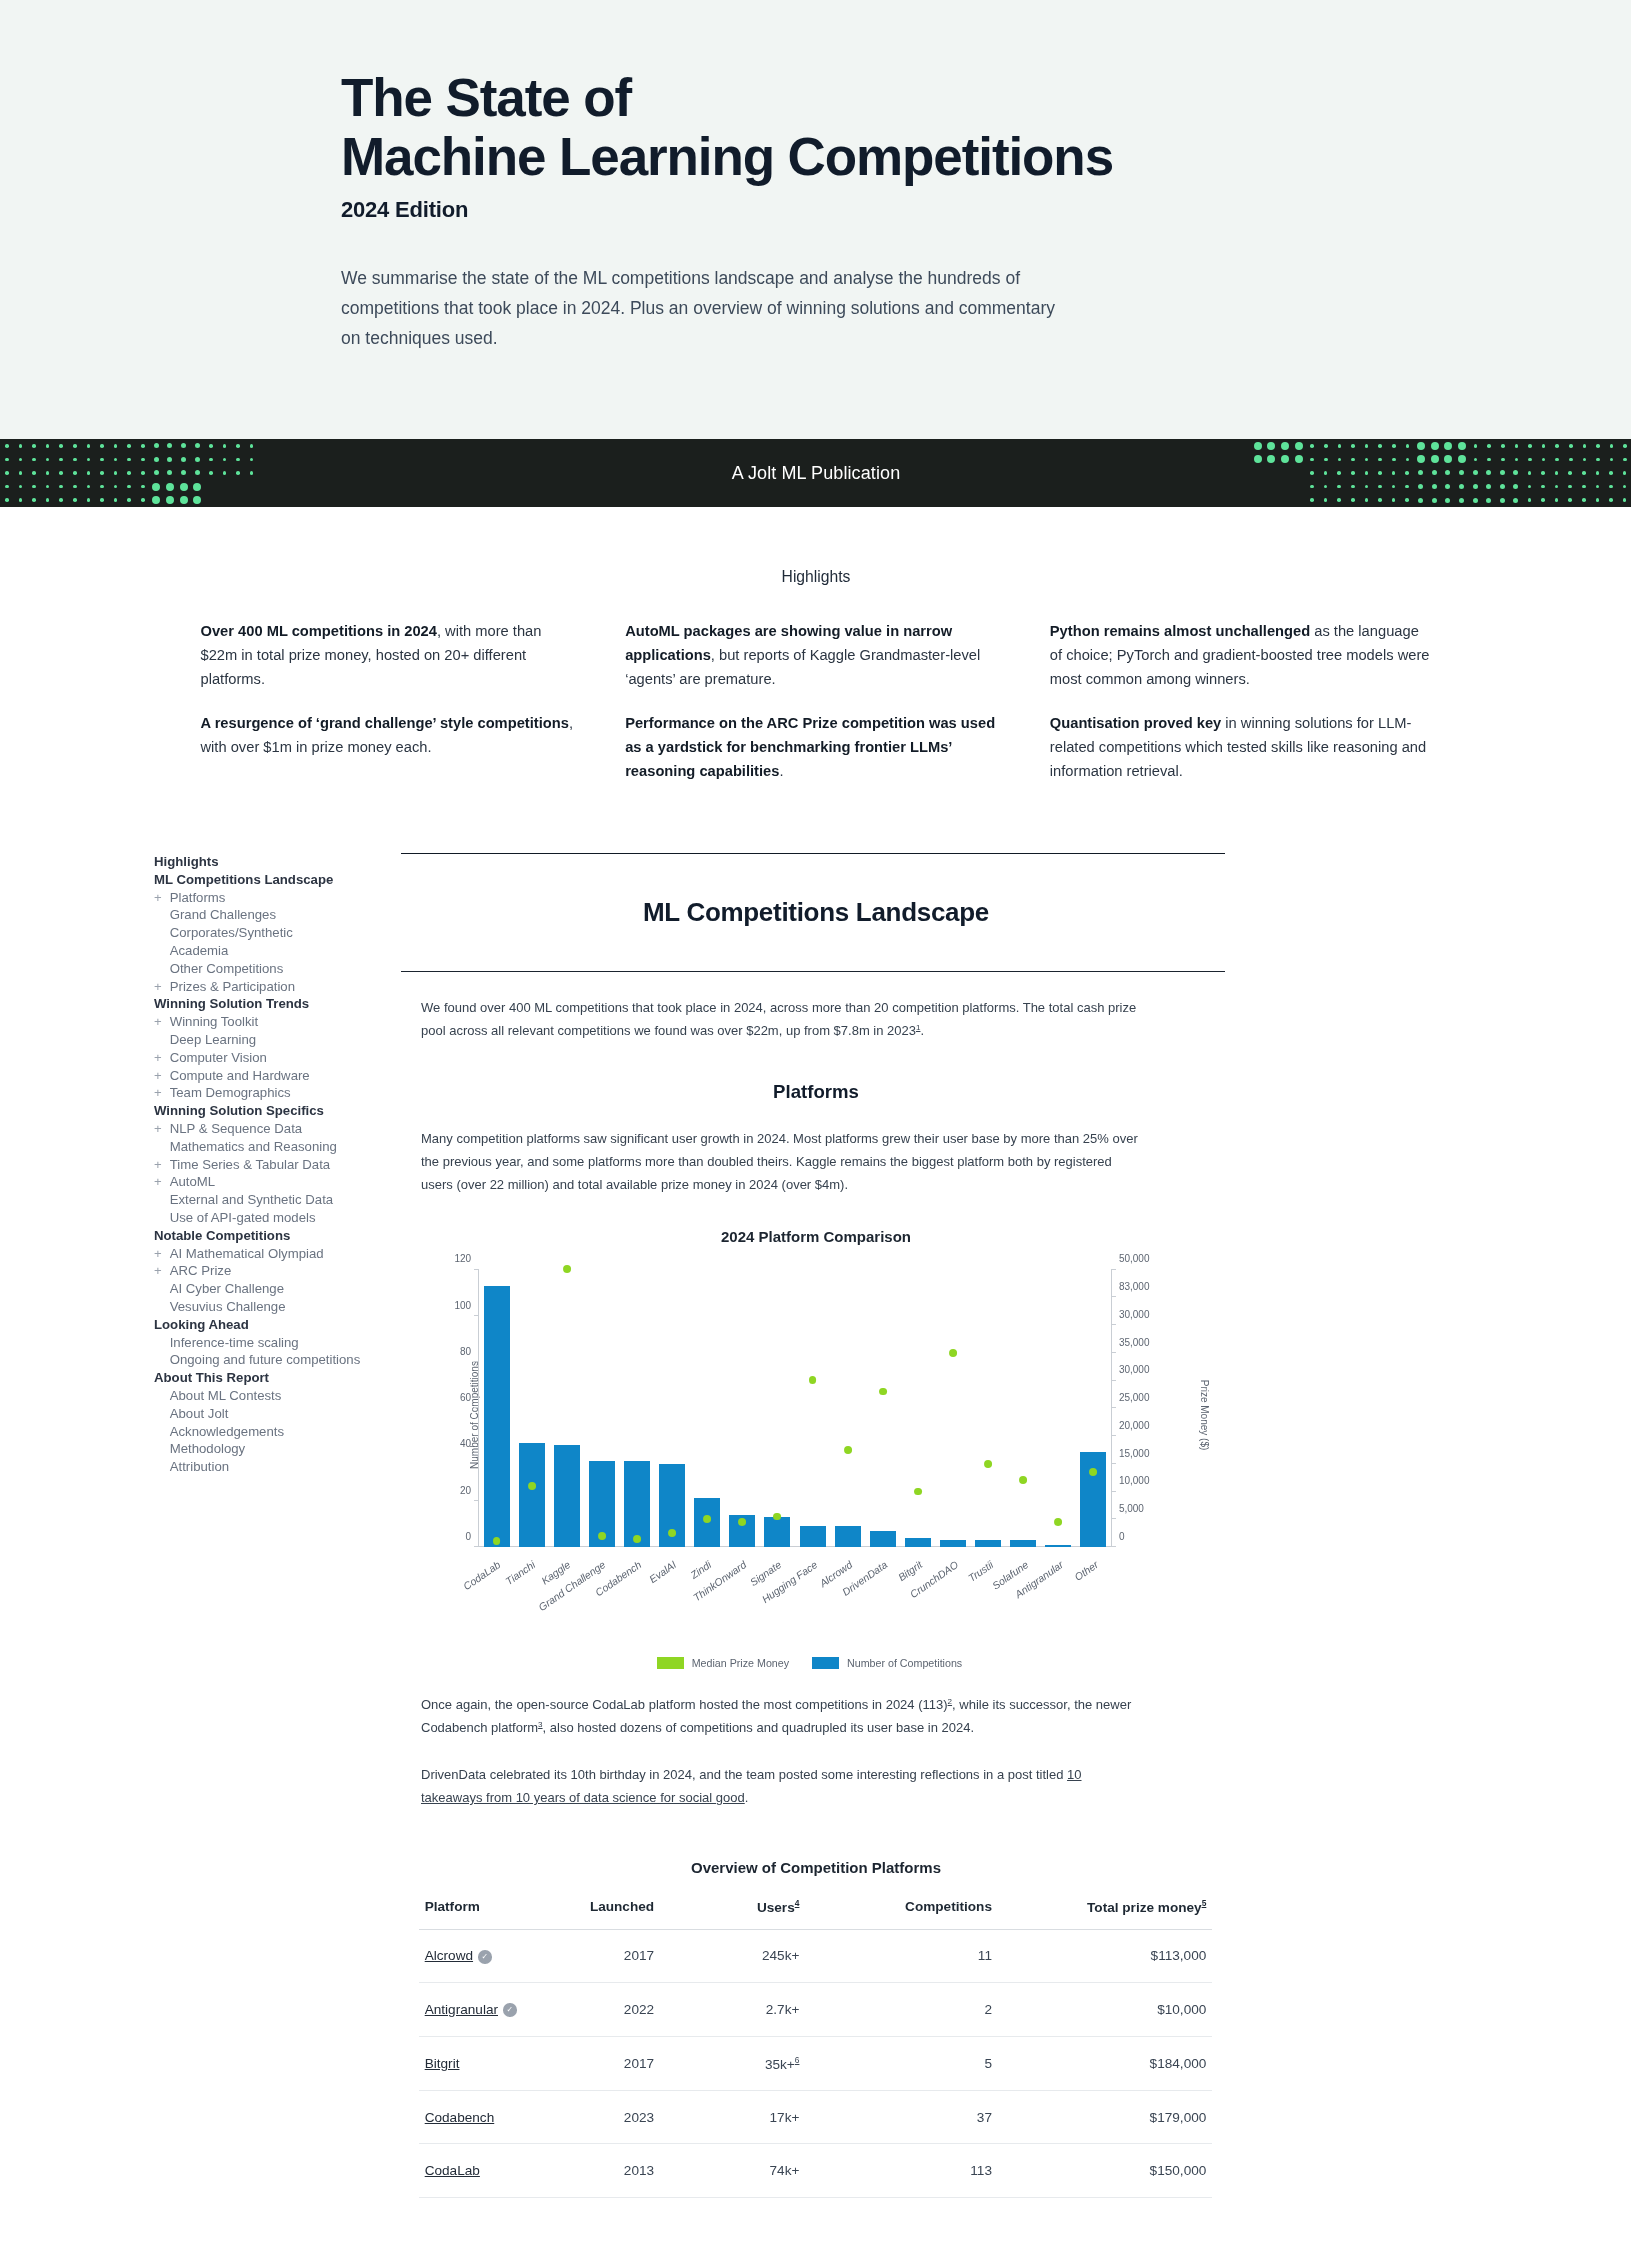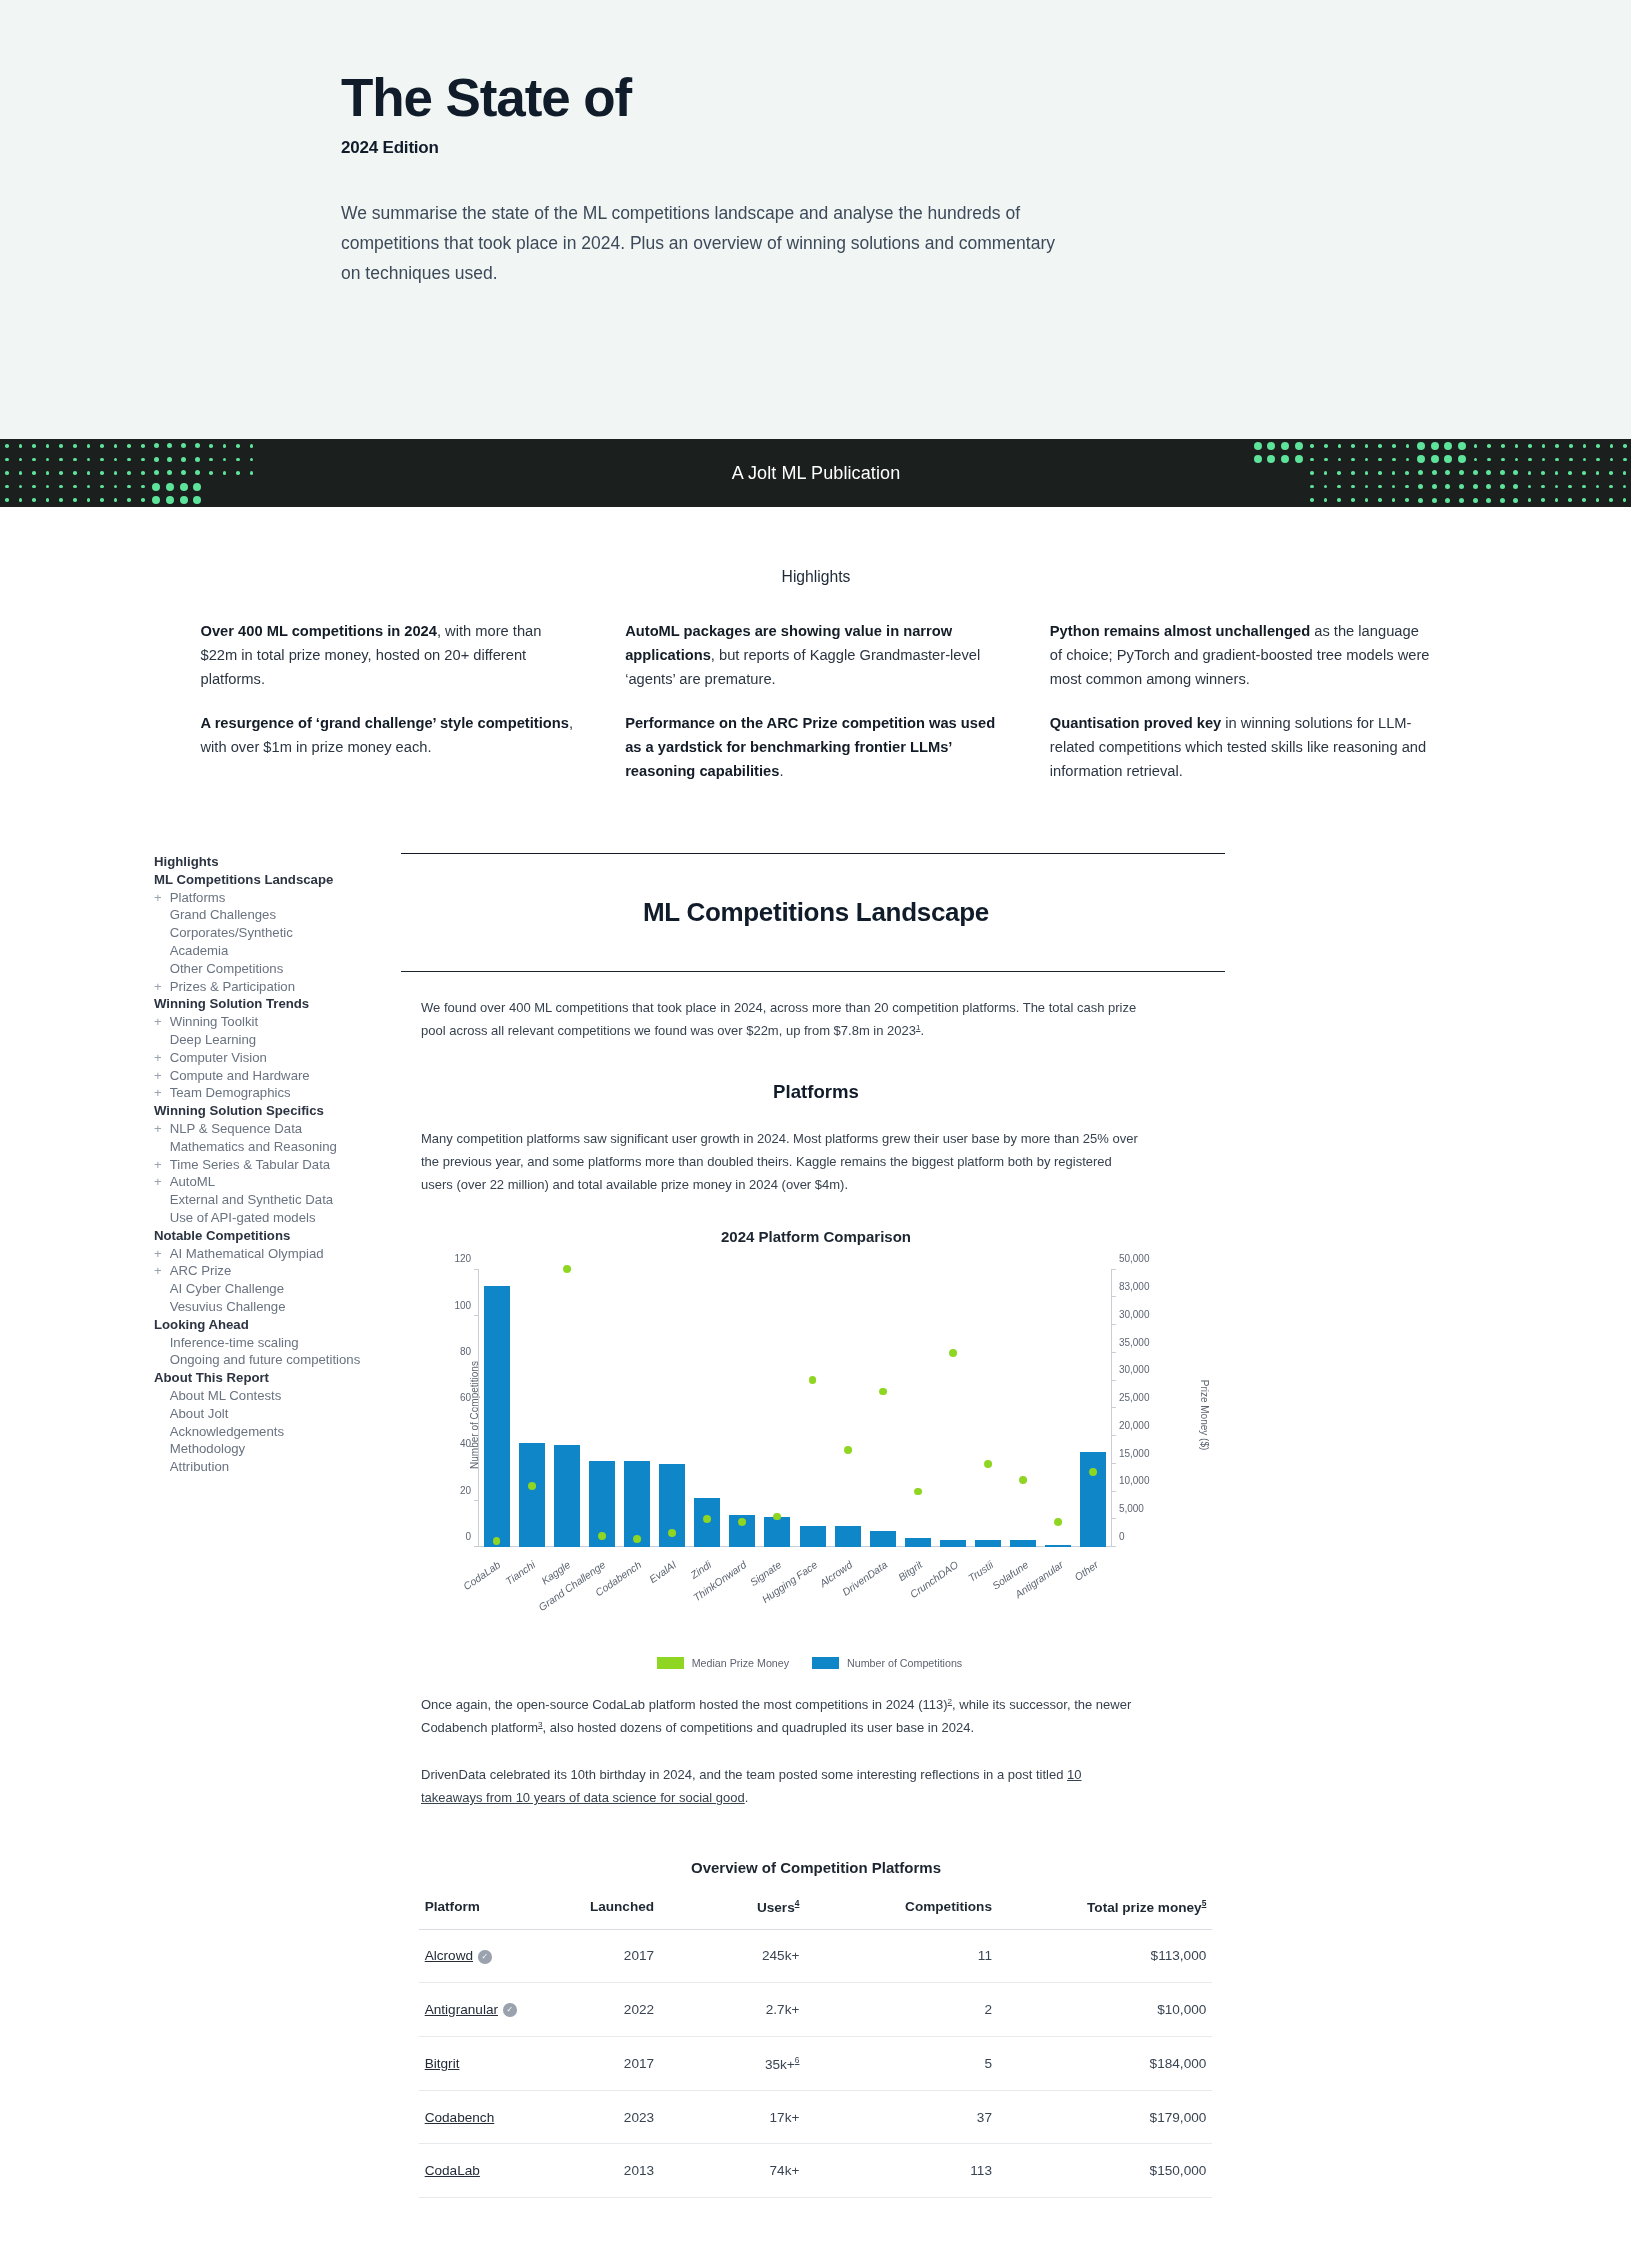--- a/index.html
+++ b/index.html
@@ -260,6 +260,7 @@
     <div class="hero-inner">
       <h1 class="hero-title">
         <span>The State of</span><br>
+        <span>Machine Learning Competitions</span>
       </h1>
       <div class="hero-sub">2024 Edition</div>
       <p class="hero-desc">We summarise the state of the ML competitions landscape and analyse the hundreds of competitions that took place in 2024. Plus an overview of winning solutions and commentary on techniques used.</p>

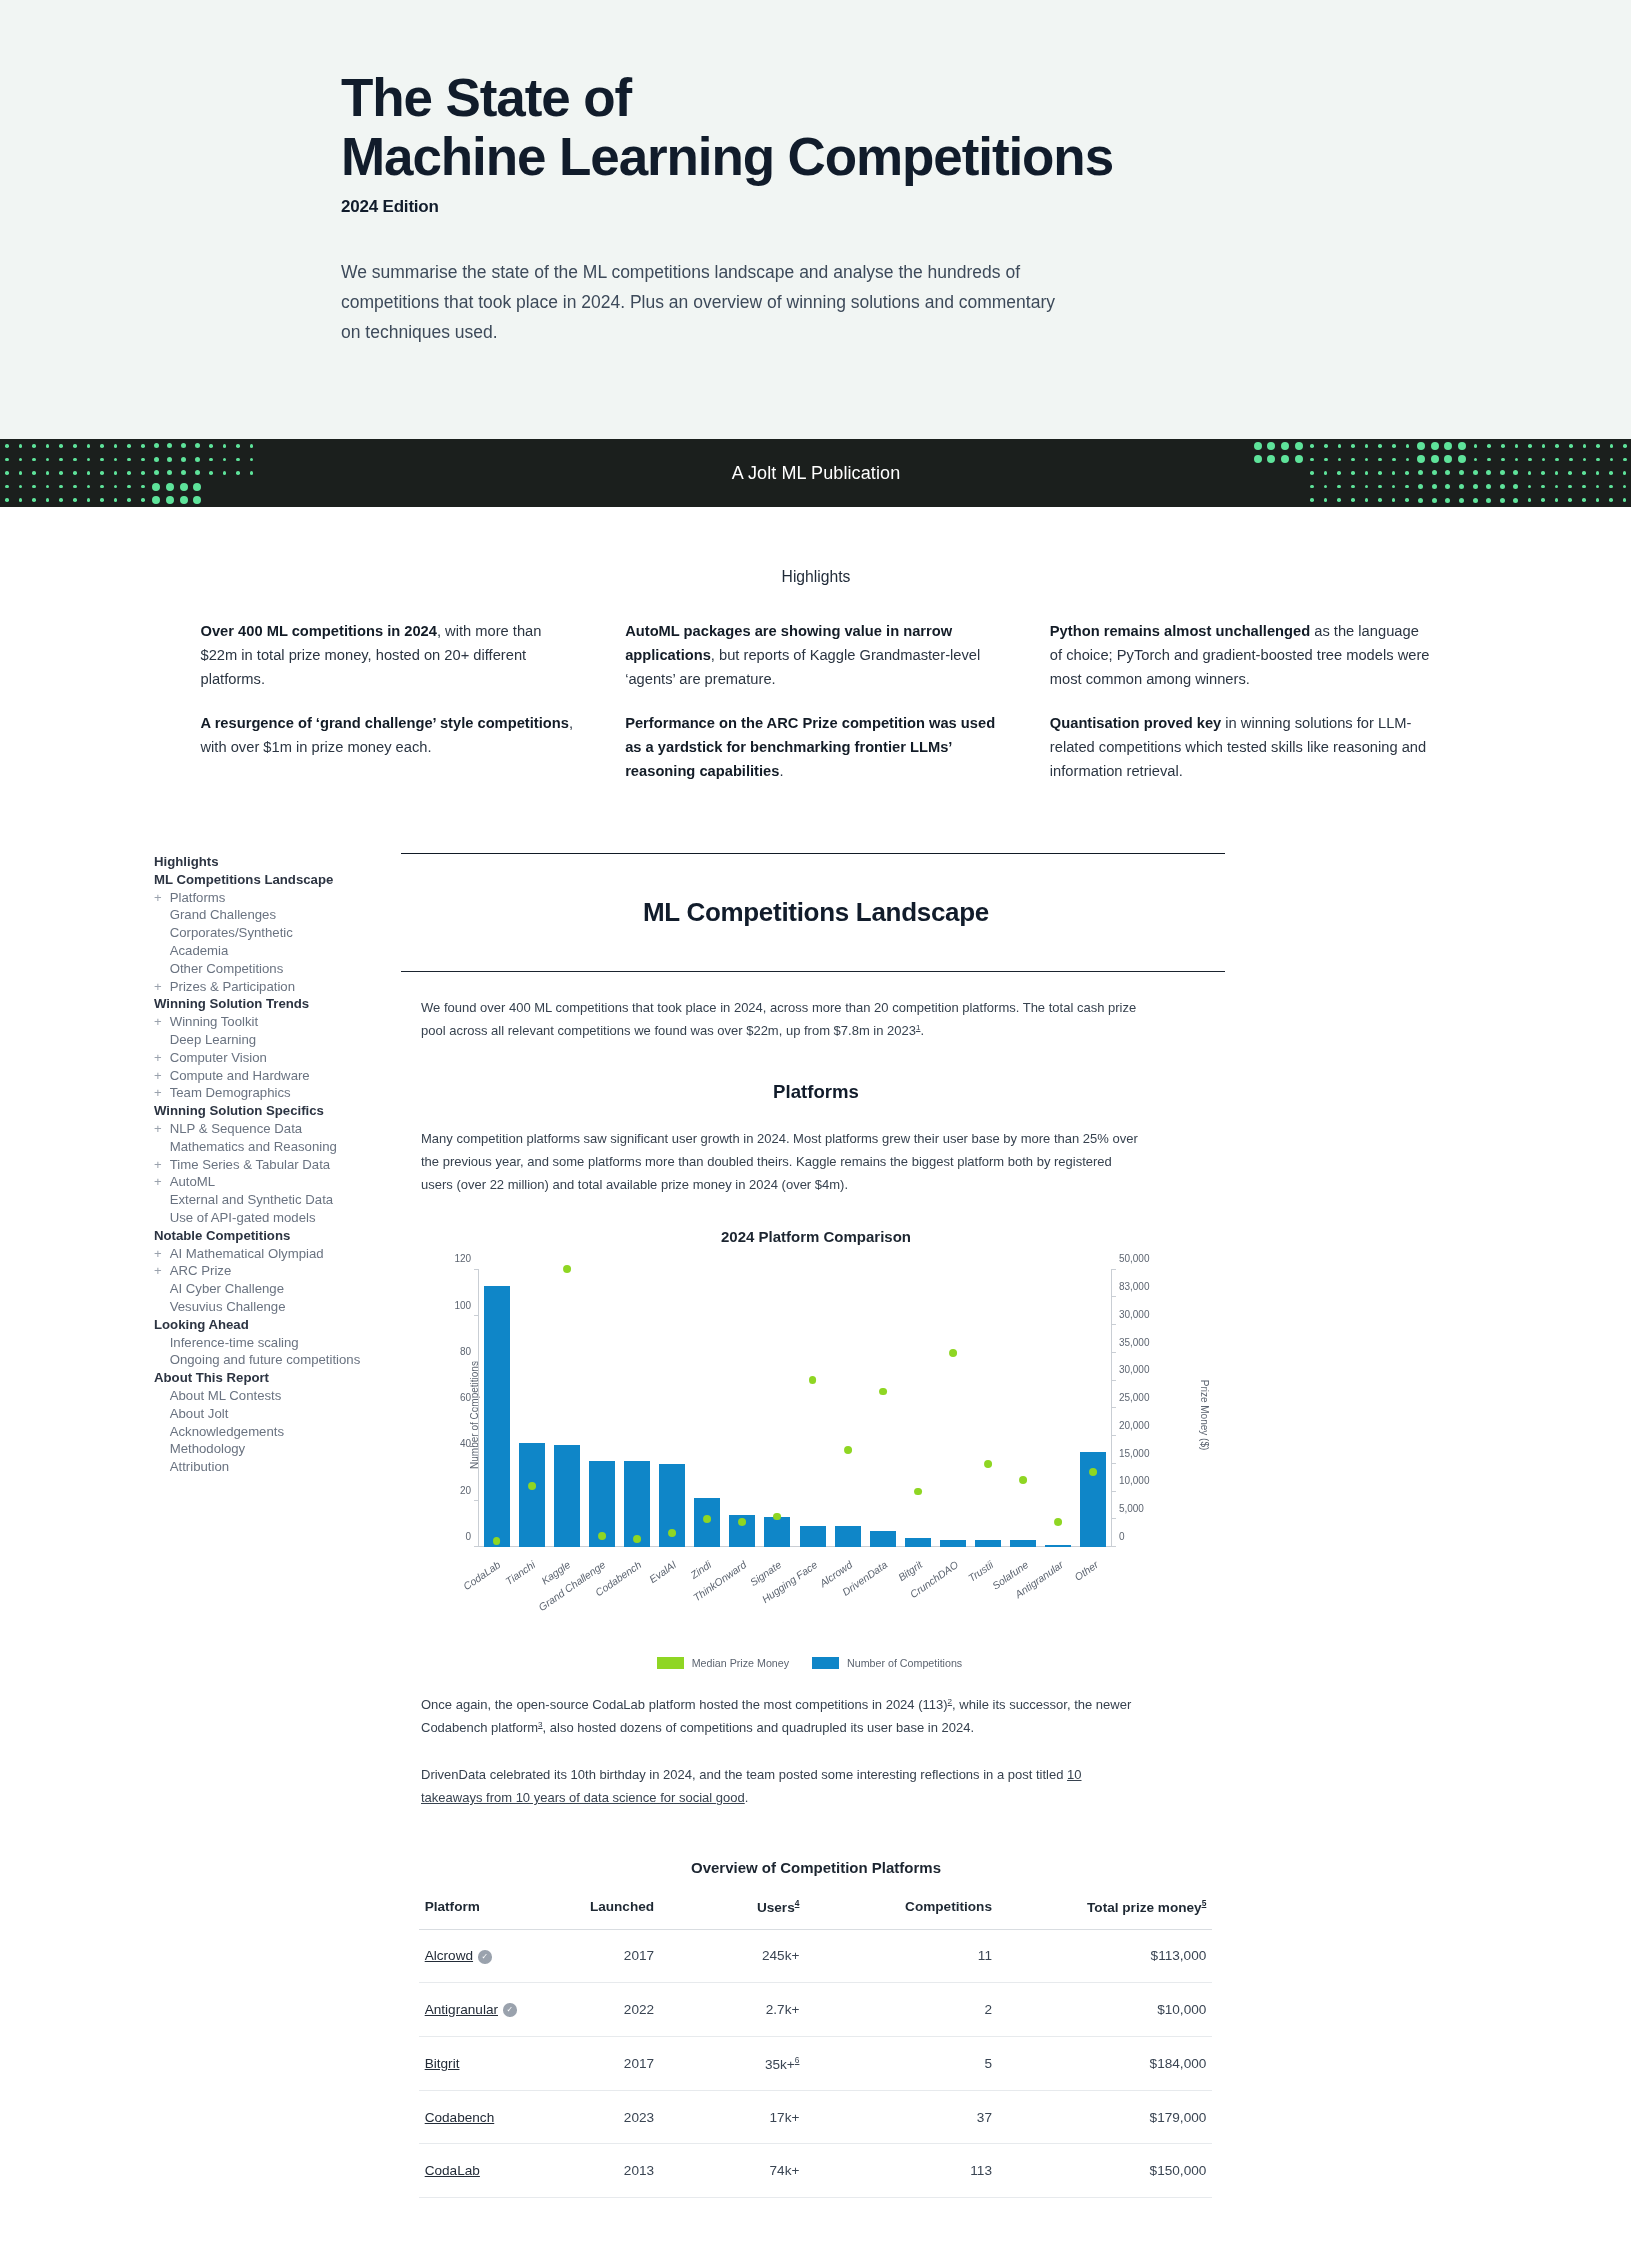--- a/index.html
+++ b/index.html
@@ -28,7 +28,7 @@
     color: #111c2b;
   }
   .hero-sub {
-    font-size: 17px;
+    font-size: 22px;
     font-weight: 700;
     color: #111c2b;
     margin-top: 10px;

